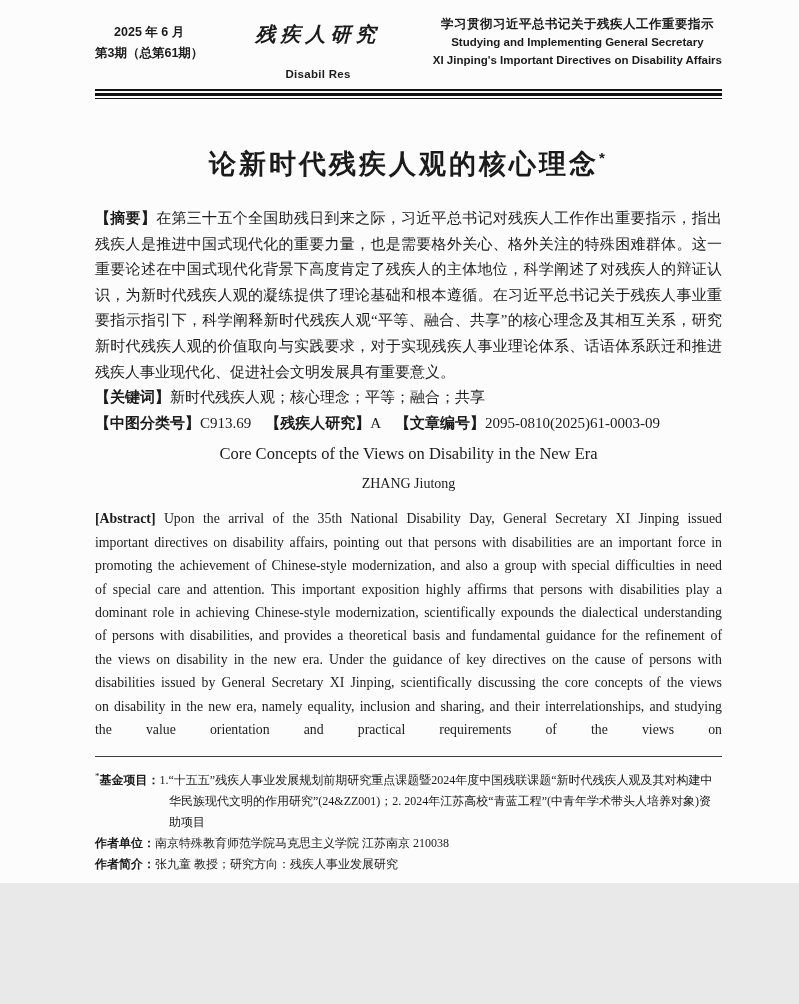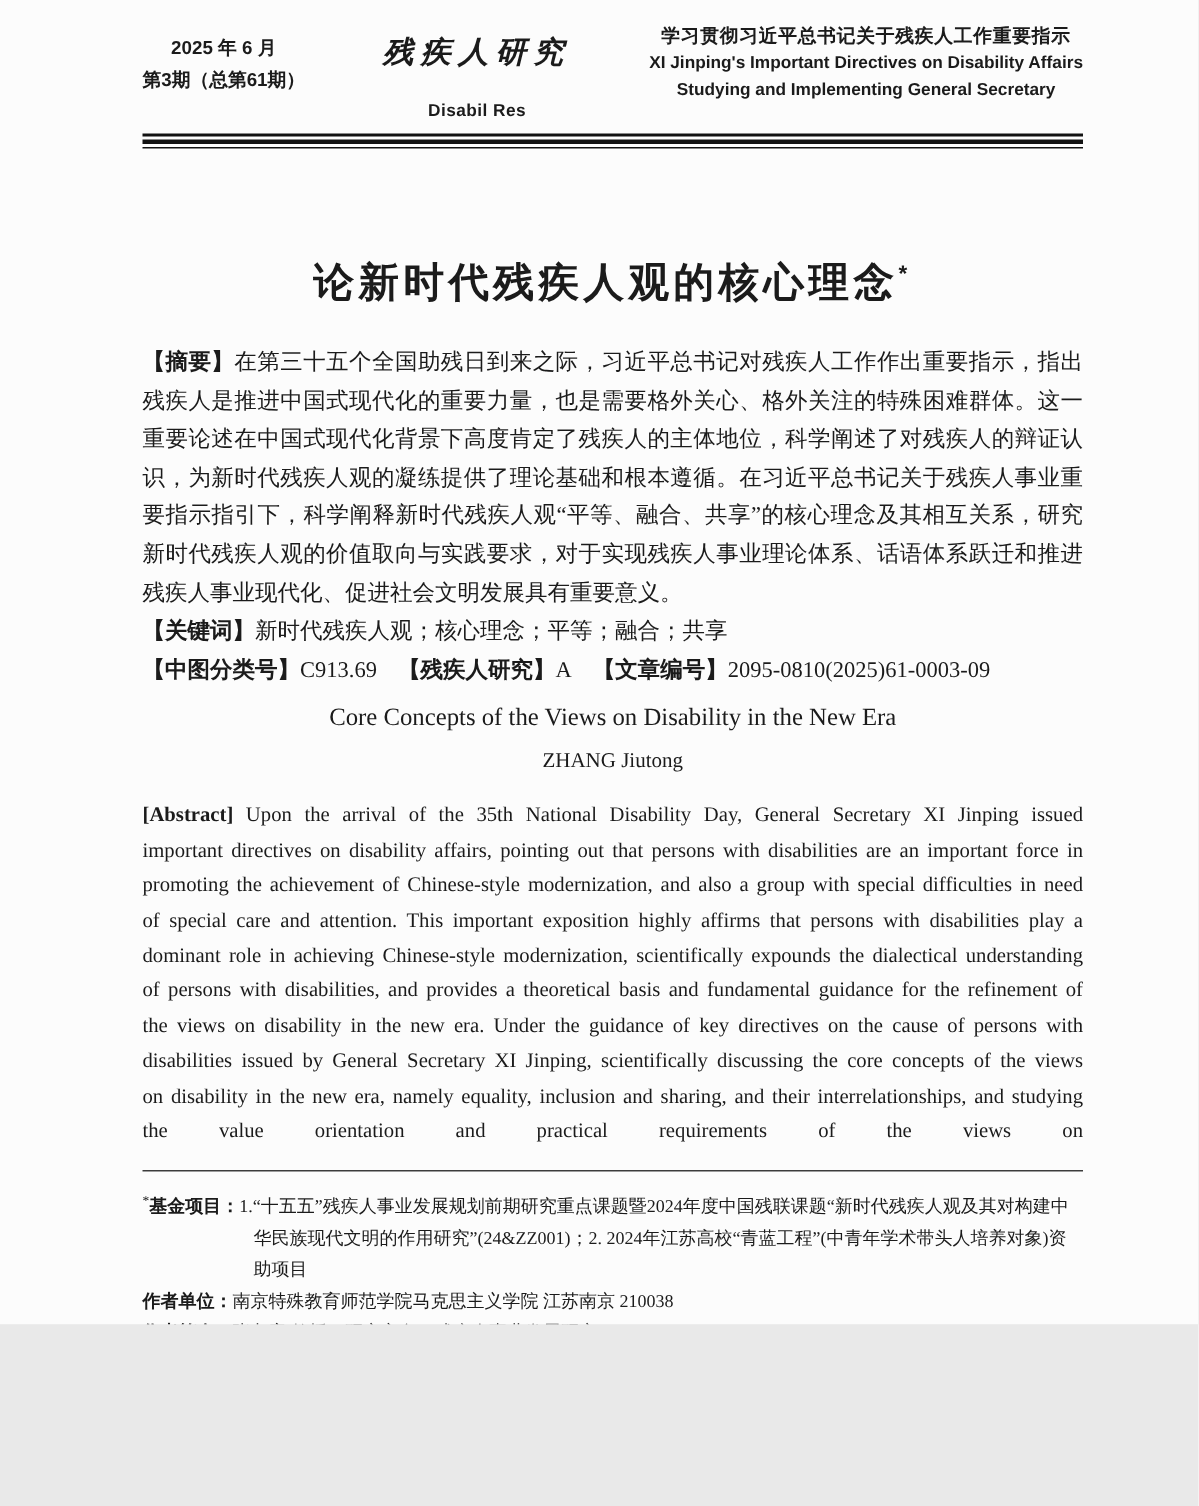--- a/index.html
+++ b/index.html
@@ -77,8 +77,8 @@
       </div>
       <div class="h-right">
         <div class="cn">学习贯彻习近平总书记关于残疾人工作重要指示</div>
+        <div>Studying and Implementing General Secretary</div>
         <div>XI Jinping's Important Directives on Disability Affairs</div>
-        <div>Studying and Implementing General Secretary</div>
       </div>
     </div>
 

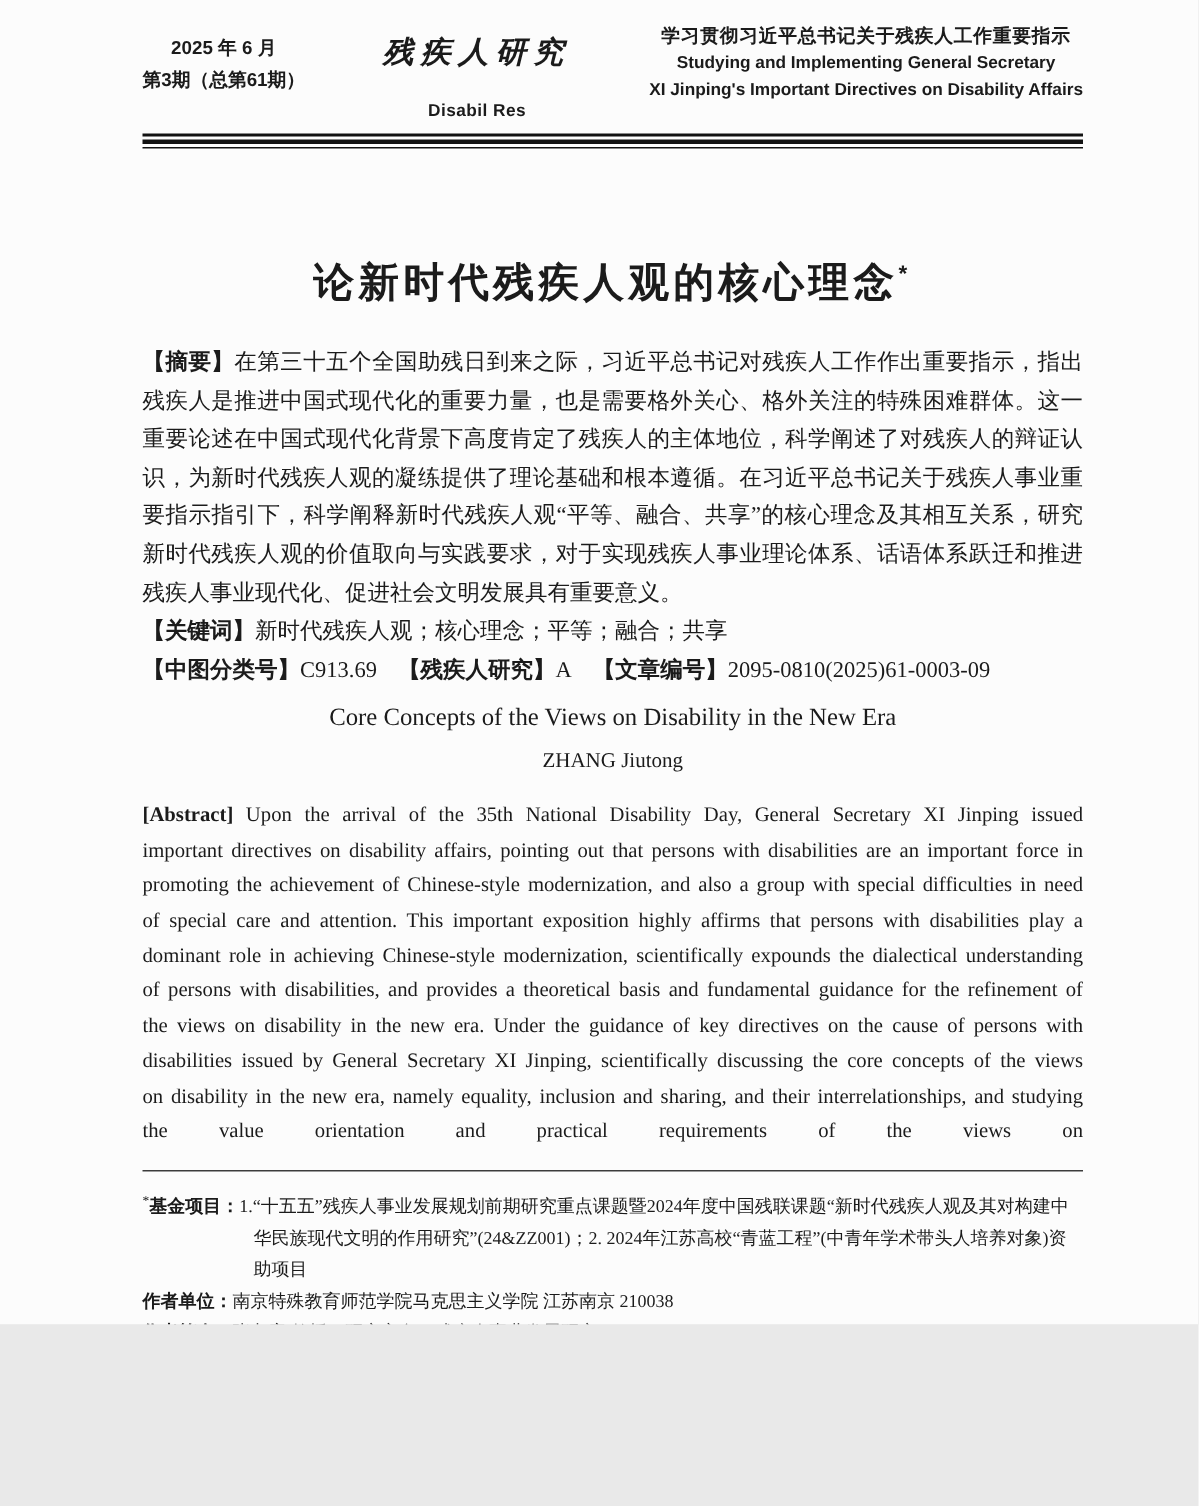--- a/index.html
+++ b/index.html
@@ -29,7 +29,7 @@
   .rule .r3 { height:1.5px; background:#121212; }
 
   
-  .title-cn { margin-top:71px; text-align:center; font-family:"Liberation Sans", sans-serif;
+  .title-cn { margin-top:47px; text-align:center; font-family:"Liberation Sans", sans-serif;
               font-weight:bold; font-size:27px; letter-spacing:3px; }
   .title-cn sup { font-size:15px; font-weight:bold; }
   .author-cn { margin-top:21px; text-align:center; font-size:16px; letter-spacing:7px; }

